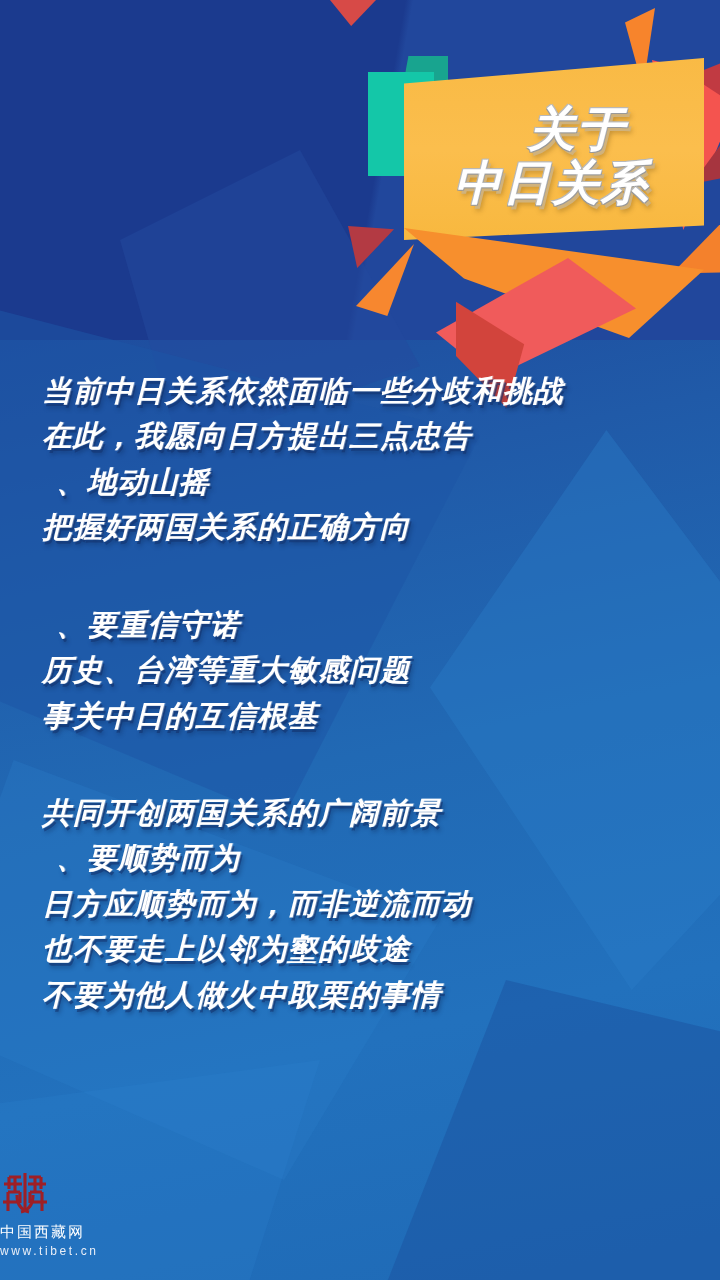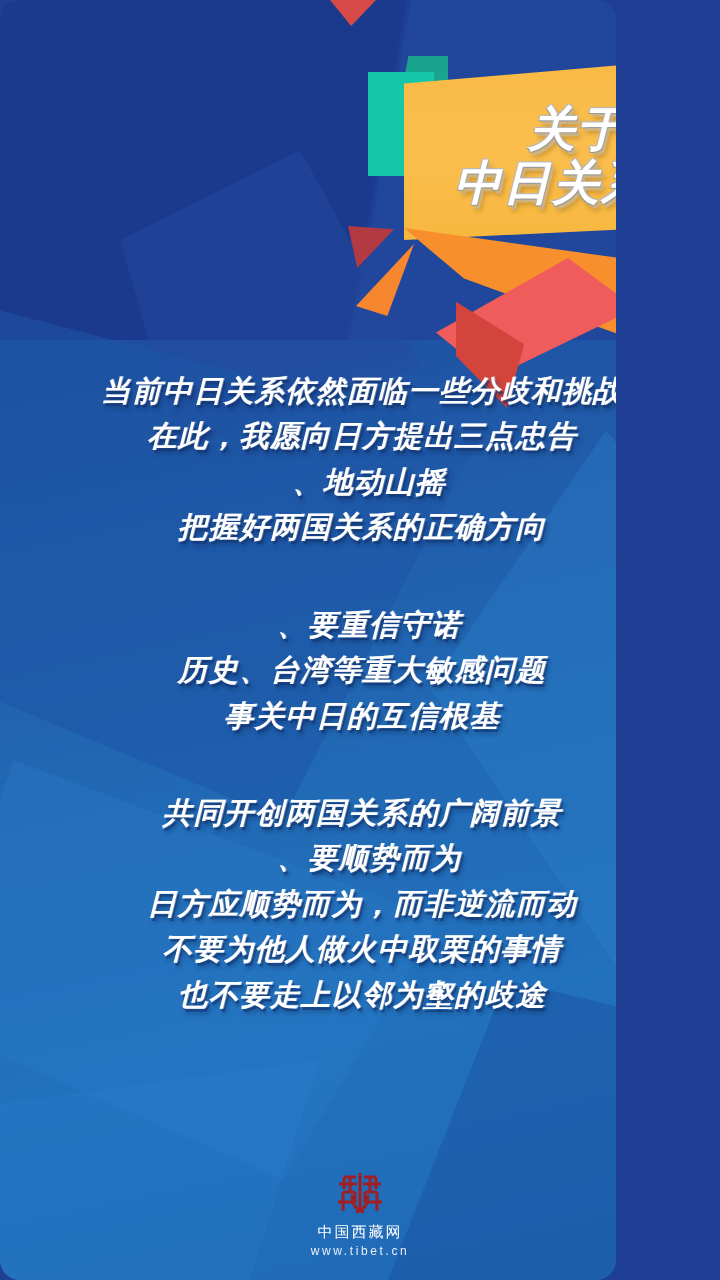--- a/index.html
+++ b/index.html
@@ -12,10 +12,9 @@
   }
   #poster{
     position:relative;
-    width:616px; height:1280px;
+    width:720px; height:1280px;
     overflow:hidden;
     background:linear-gradient(168deg,#1b3a90 0%,#1d4599 16%,#205aa8 38%,#2169b4 58%,#2271bd 78%,#1f6ab6 100%);
-    border-radius:20px;
   }
 
   

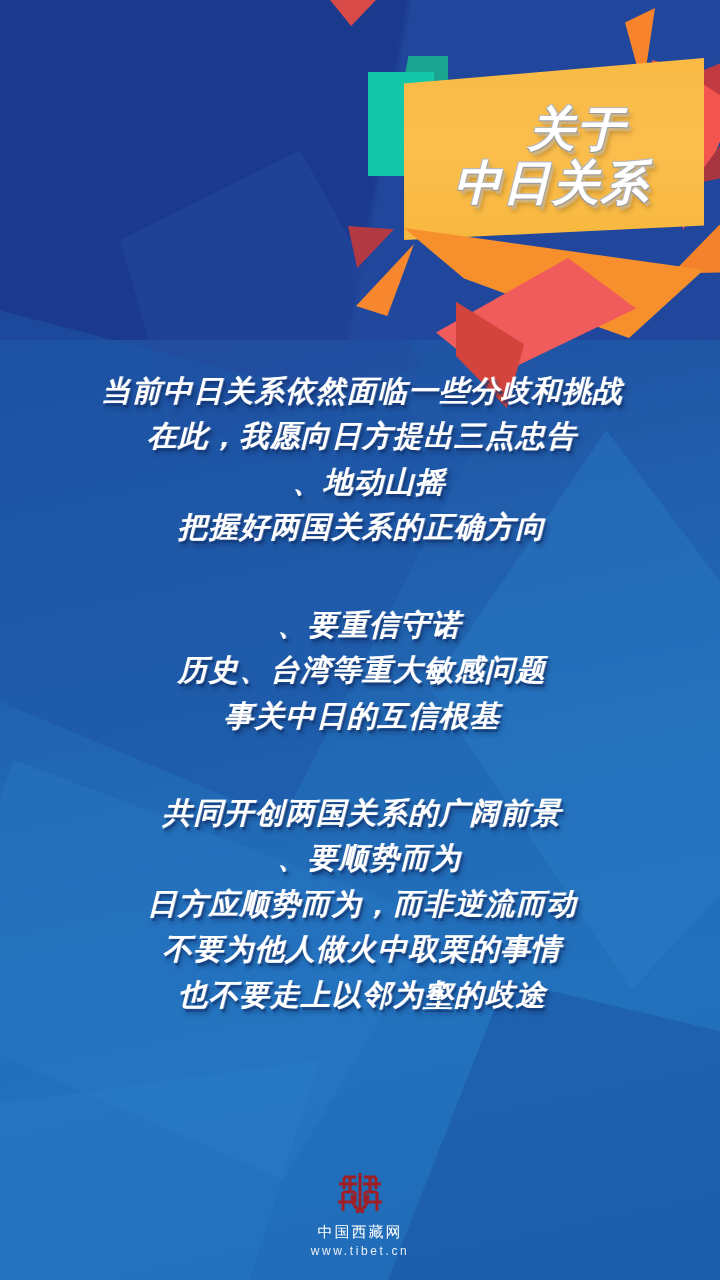--- a/index.html
+++ b/index.html
@@ -96,7 +96,7 @@
   .body-text{
     position:absolute; top:368px; left:42px; width:640px;
   }
-  .para{ margin-bottom:52px;text-align:center; }
+  .para{ margin-bottom:52px; }
   .para:last-child{ margin-bottom:0; }
   .line{
     font-size:29.5px; font-weight:bold; font-style:italic;

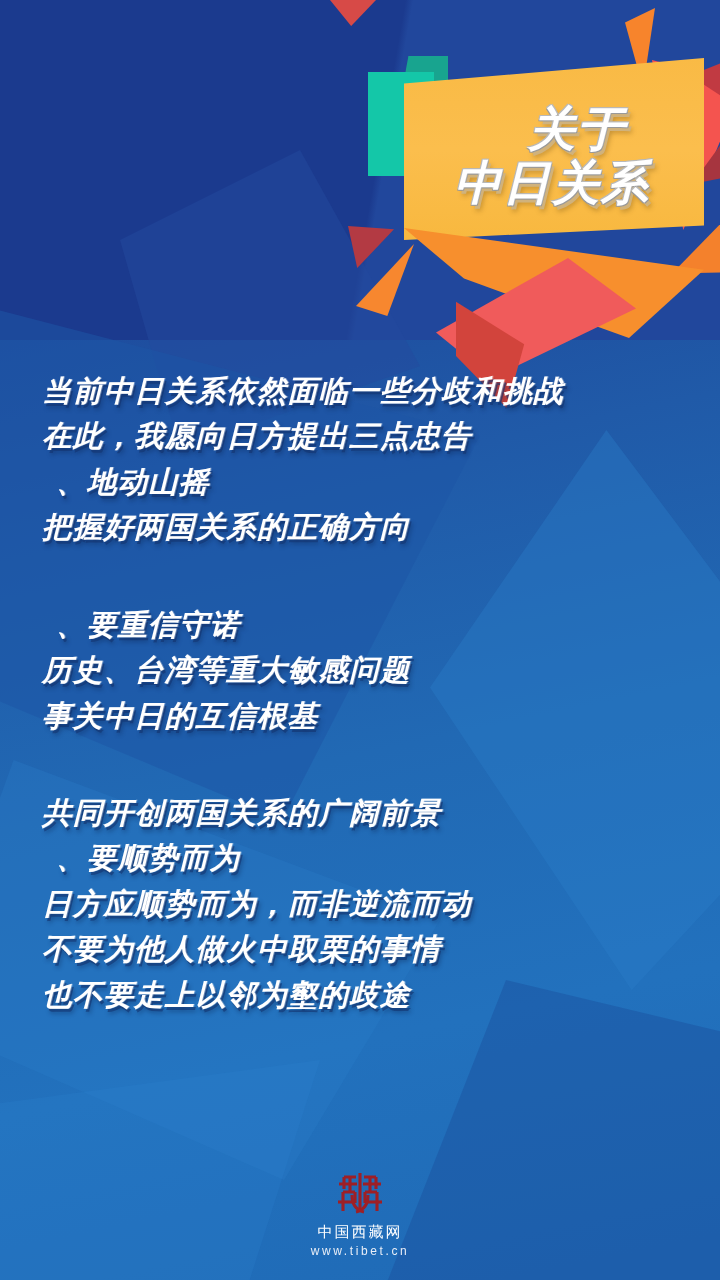--- a/index.html
+++ b/index.html
@@ -174,8 +174,8 @@
         <div class="line">共同开创两国关系的广阔前景</div>
         <div class="line head">、要顺势而为</div>
         <div class="line">日方应顺势而为，而非逆流而动</div>
+        <div class="line">也不要走上以邻为壑的歧途</div>
         <div class="line">不要为他人做火中取栗的事情</div>
-        <div class="line">也不要走上以邻为壑的歧途</div>
       </div>
     </div>
 

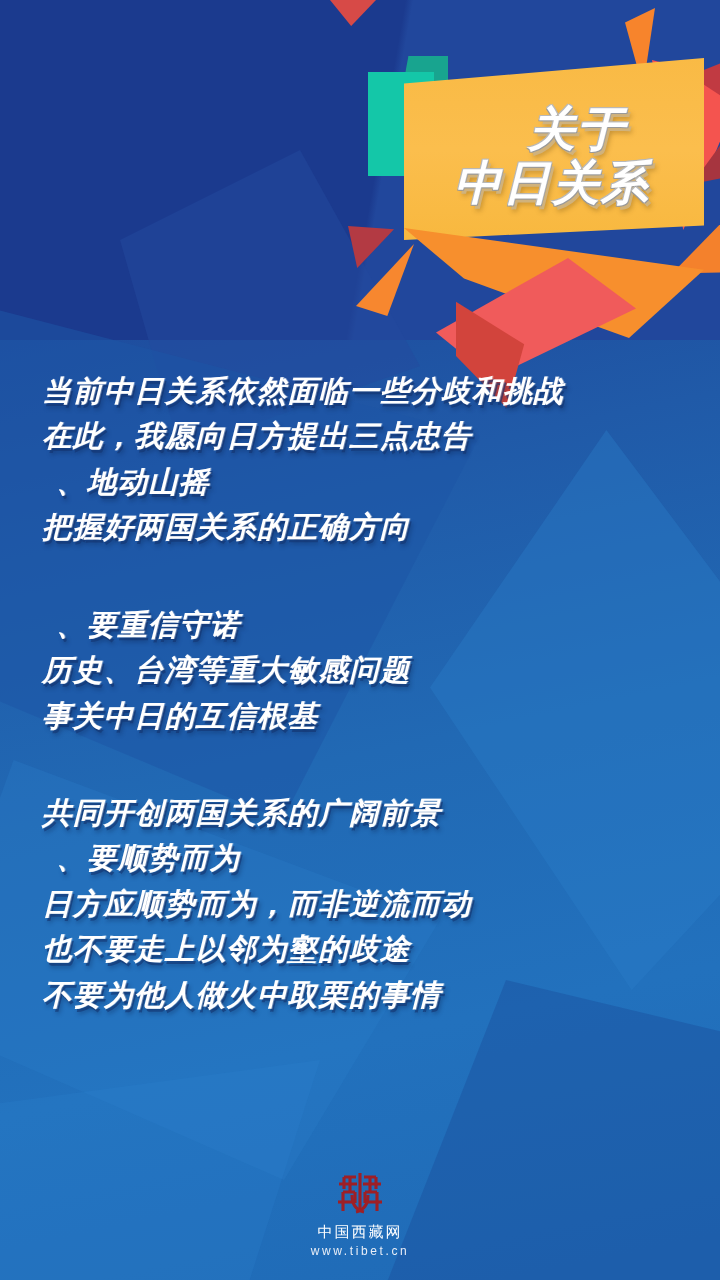--- a/index.html
+++ b/index.html
@@ -112,7 +112,7 @@
   
   .footer{
     position:absolute; left:0; bottom:22px; width:720px;
-    display:flex; flex-direction:column; align-items:center;
+    display:flex; flex-direction:column; align-items:flex-start;
   }
   .logo-mark{ width:50px; height:46px; margin-bottom:6px; }
   .logo-cn{

